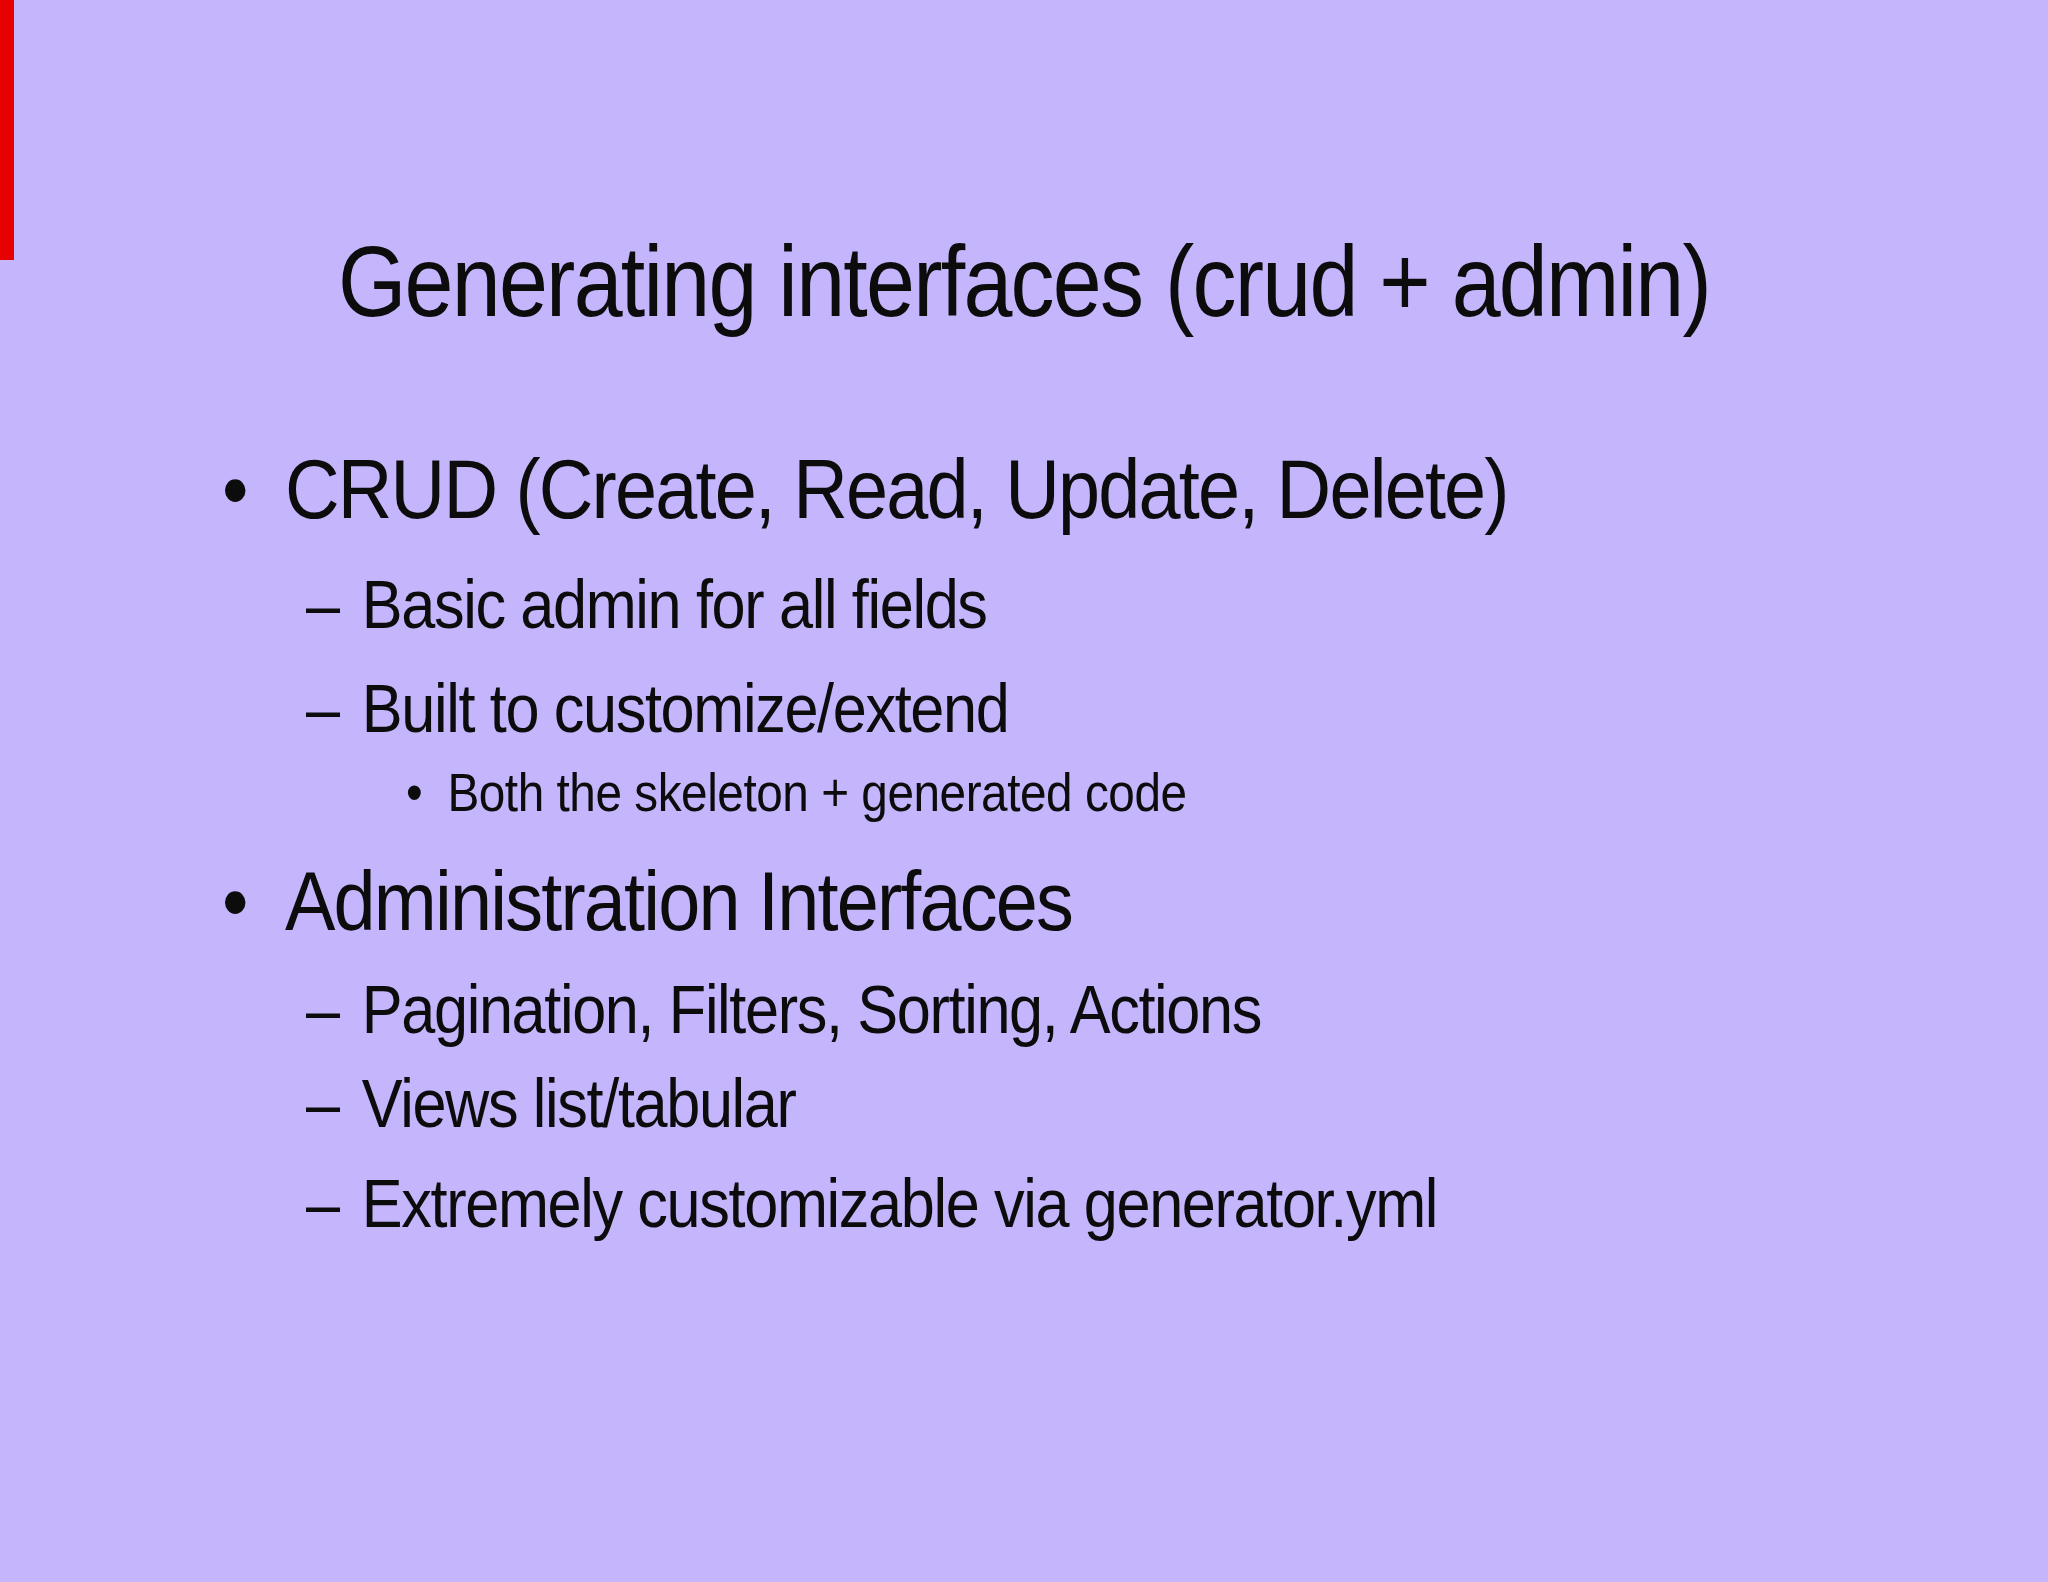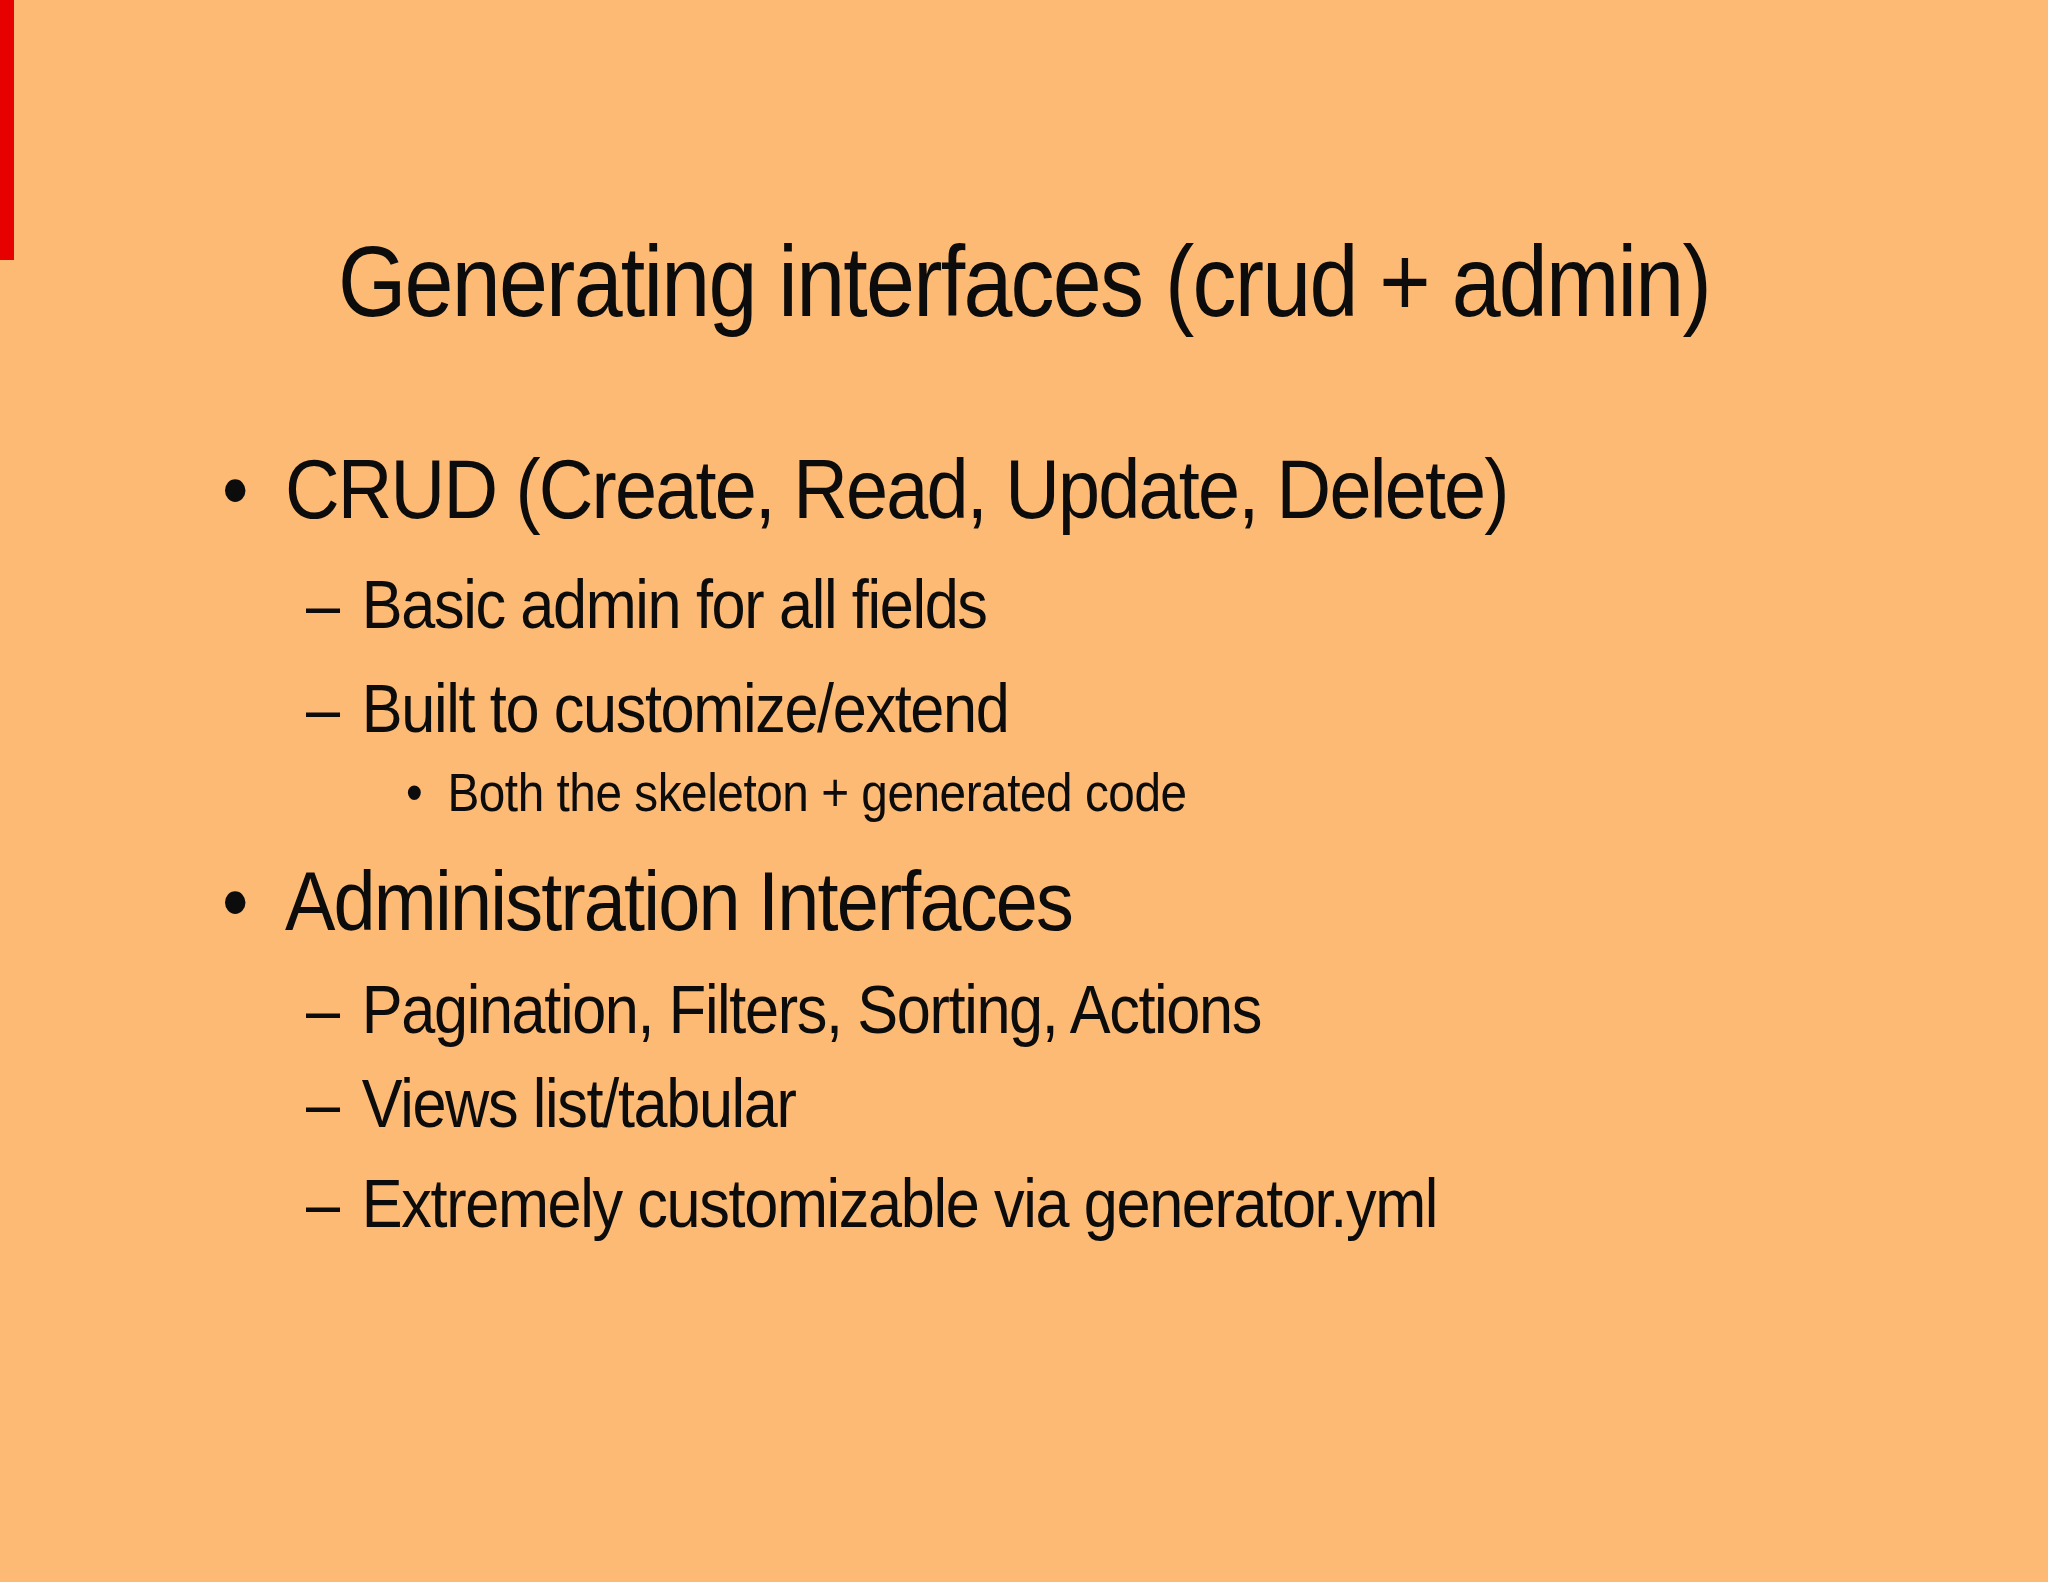--- a/index.html
+++ b/index.html
@@ -11,7 +11,7 @@
     position: relative;
     width: 2048px;
     height: 1582px;
-    background: #fdba74;
+    background: #c4b5fd;
     overflow: hidden;
     font-family: "Liberation Sans", "DejaVu Sans", sans-serif;
     color: #111111;

